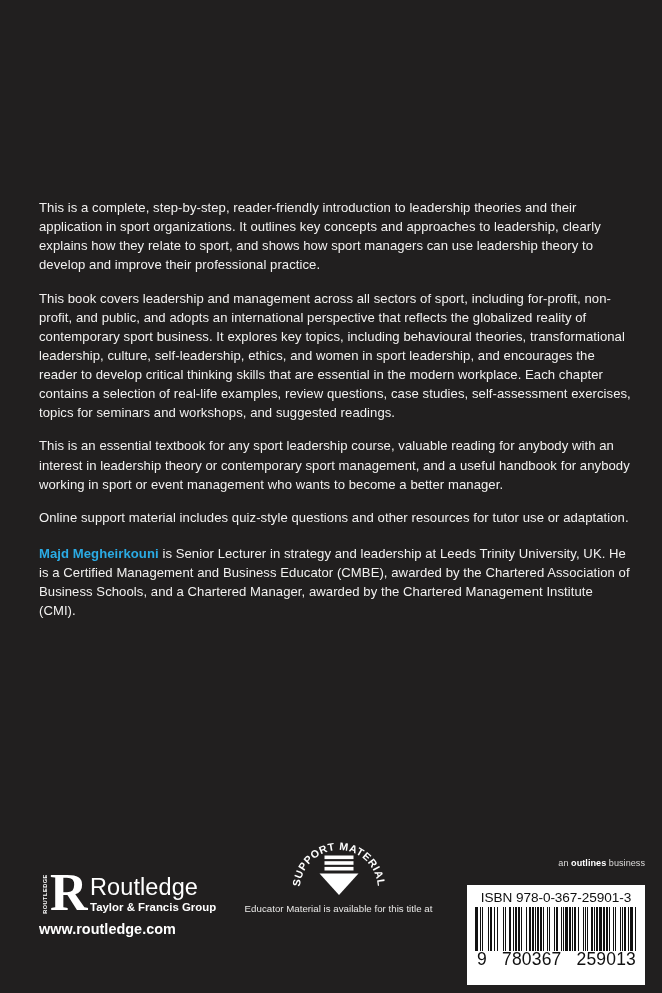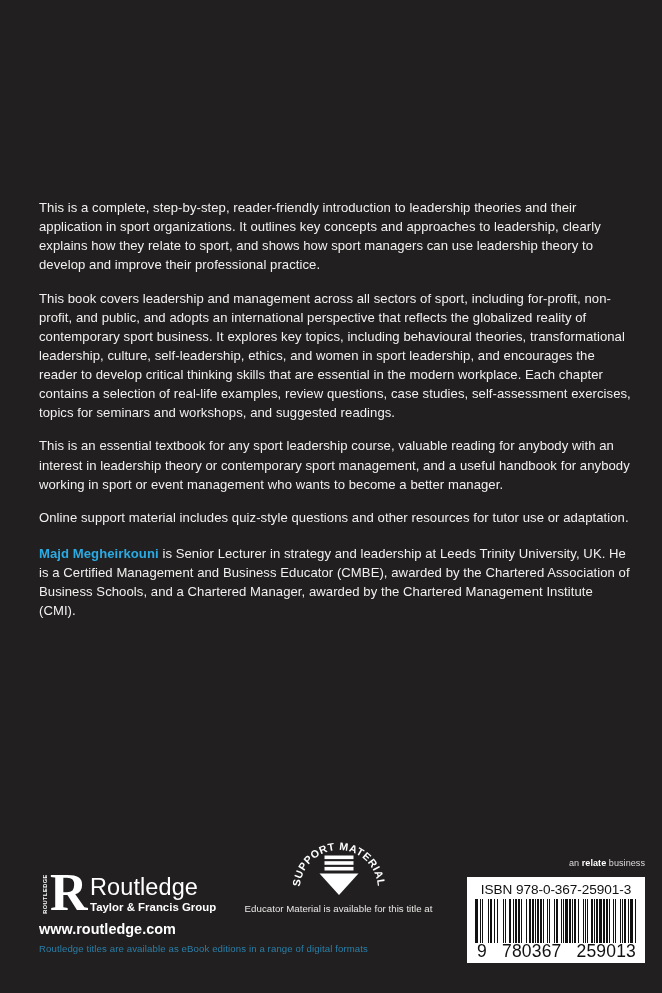--- a/index.html
+++ b/index.html
@@ -294,7 +294,7 @@
   </div>
 
   <div class="isbn-block">
-    <div class="informa"><span>an </span><b>relate</b><span> business</span></div>
+    <div class="informa"><span>an </span><b>outlines</b><span> business</span></div>
     <div class="barcode-card">
       <div class="isbn-text">ISBN 978-0-367-25901-3</div>
       <div class="bars" id="bars">

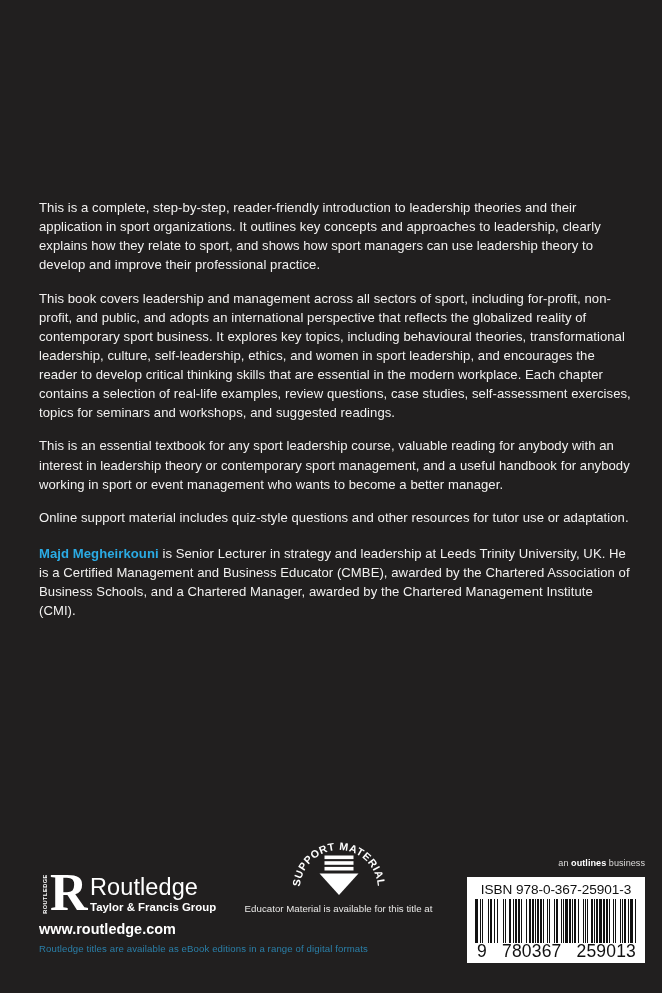--- a/index.html
+++ b/index.html
@@ -199,10 +199,10 @@
   .informa b { color:#ffffff; font-weight:bold; }
 
   .barcode-card {
-    margin-top:8px;
+    margin-top:16px;
     width:178px;
     background:#ffffff;
-    padding:4px 8px 2px 8px;
+    padding:4px 8px 16px 8px;
   }
 
   .isbn-text {

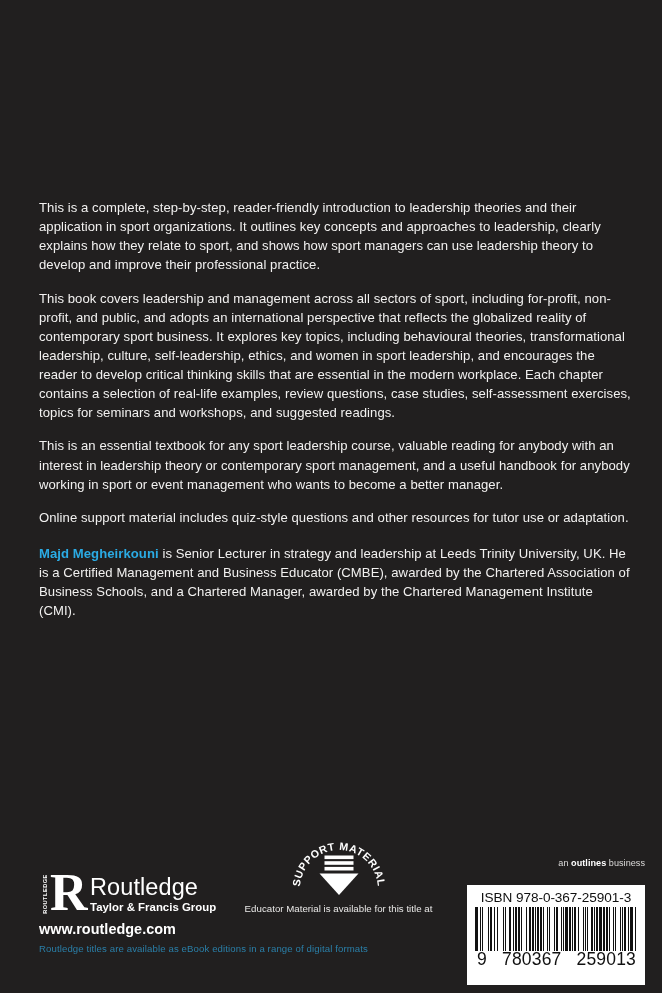--- a/index.html
+++ b/index.html
@@ -271,7 +271,6 @@
     <div class="rt-url">www.routledge.com</div>
   </div>
 
-  <div class="ebook-line">Routledge titles are available as eBook editions in a range of digital formats</div>
 
   <div class="support-block">
     <div class="support-badge">

